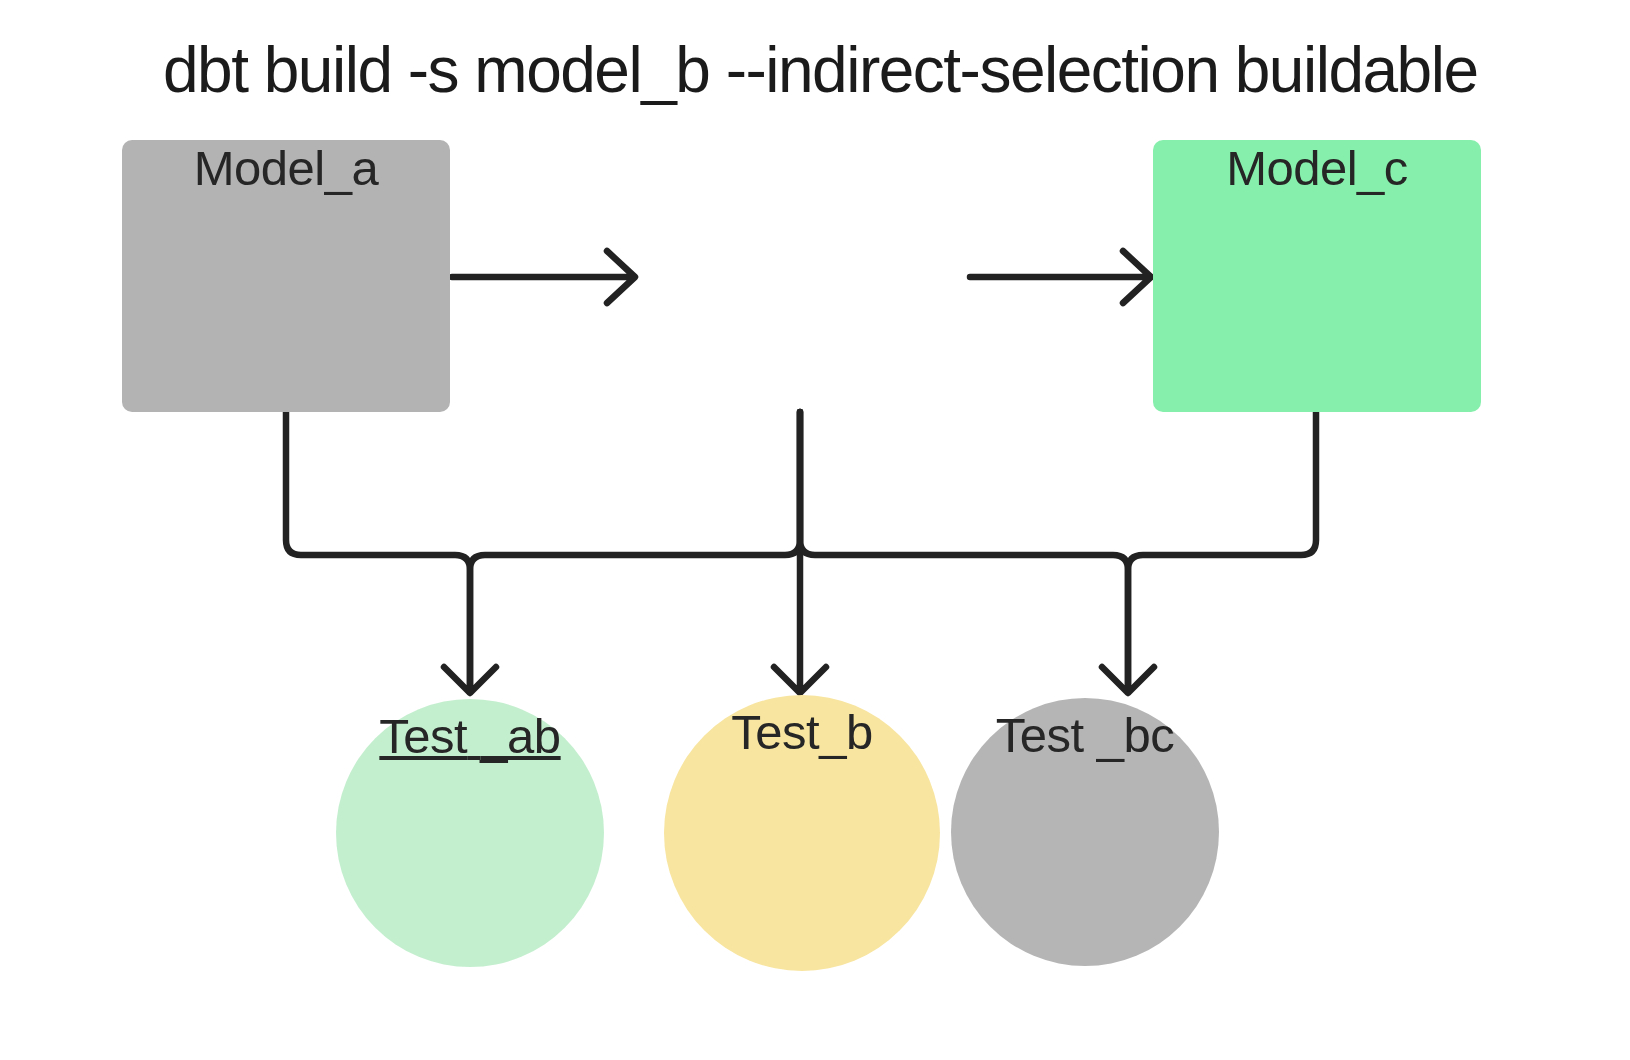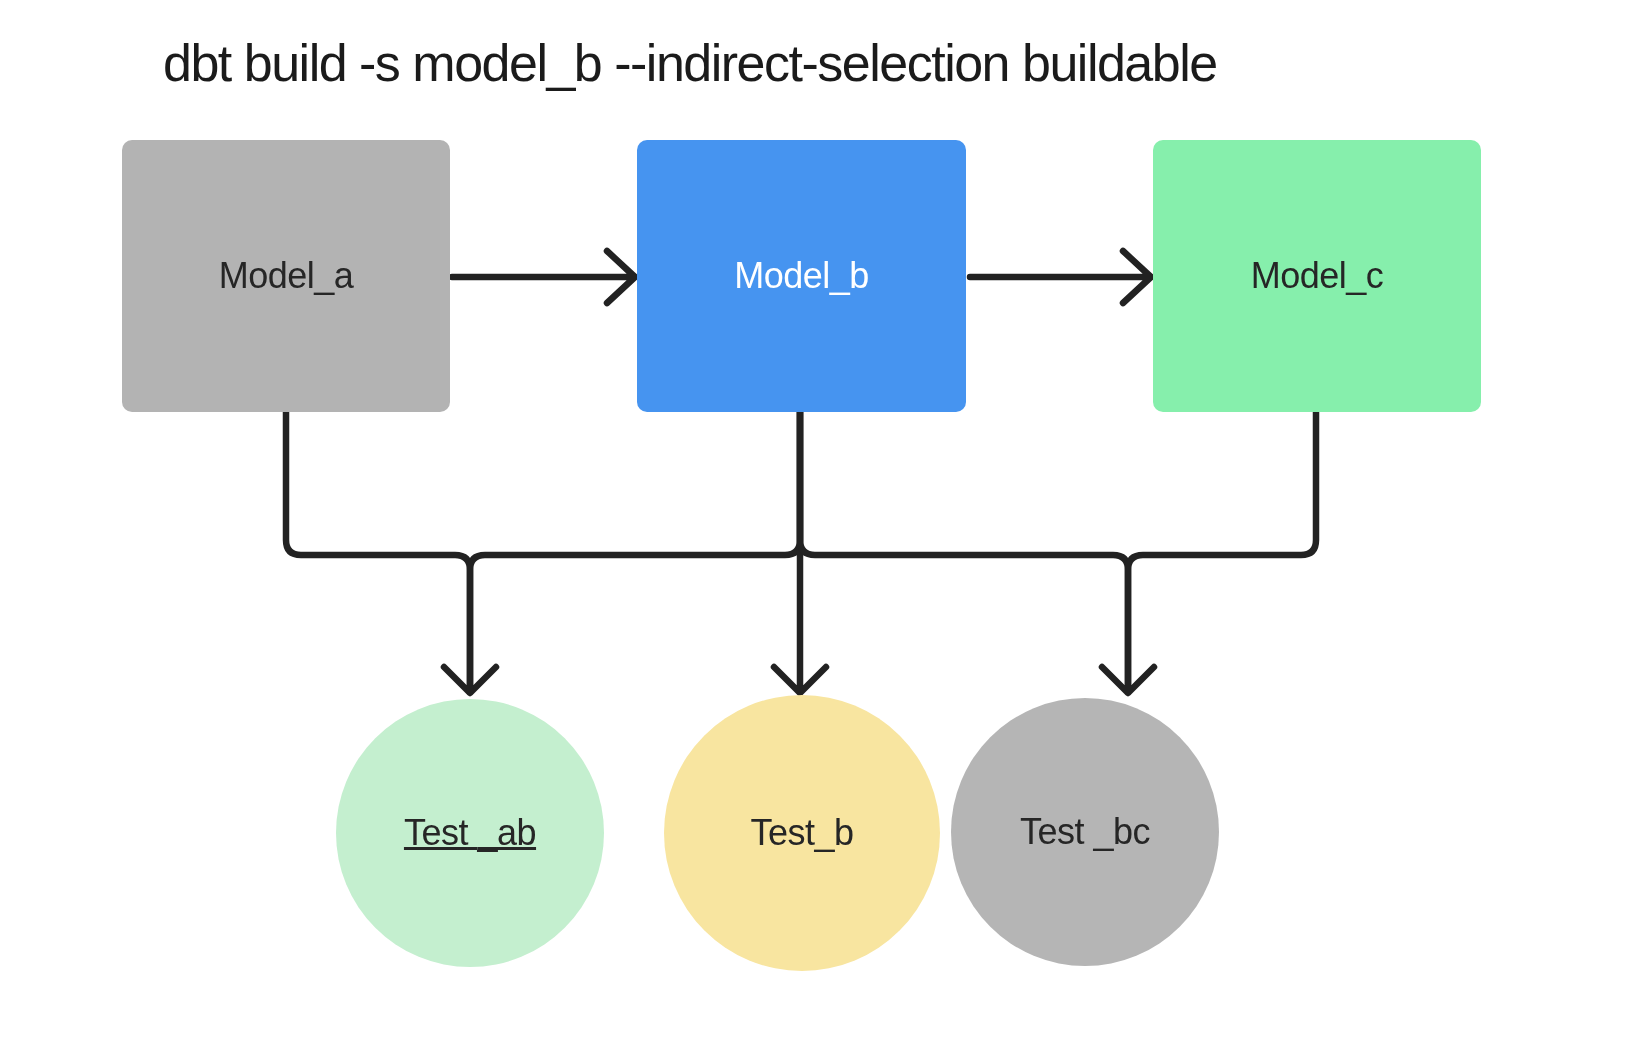--- a/index.html
+++ b/index.html
@@ -13,7 +13,7 @@
   .title{
     position:absolute;
     left:163px;top:33px;
-    font-size:52px;
+    font-size:64px;
     font-weight:500;
     letter-spacing:-1.5px;
     color:#1b1b1b;

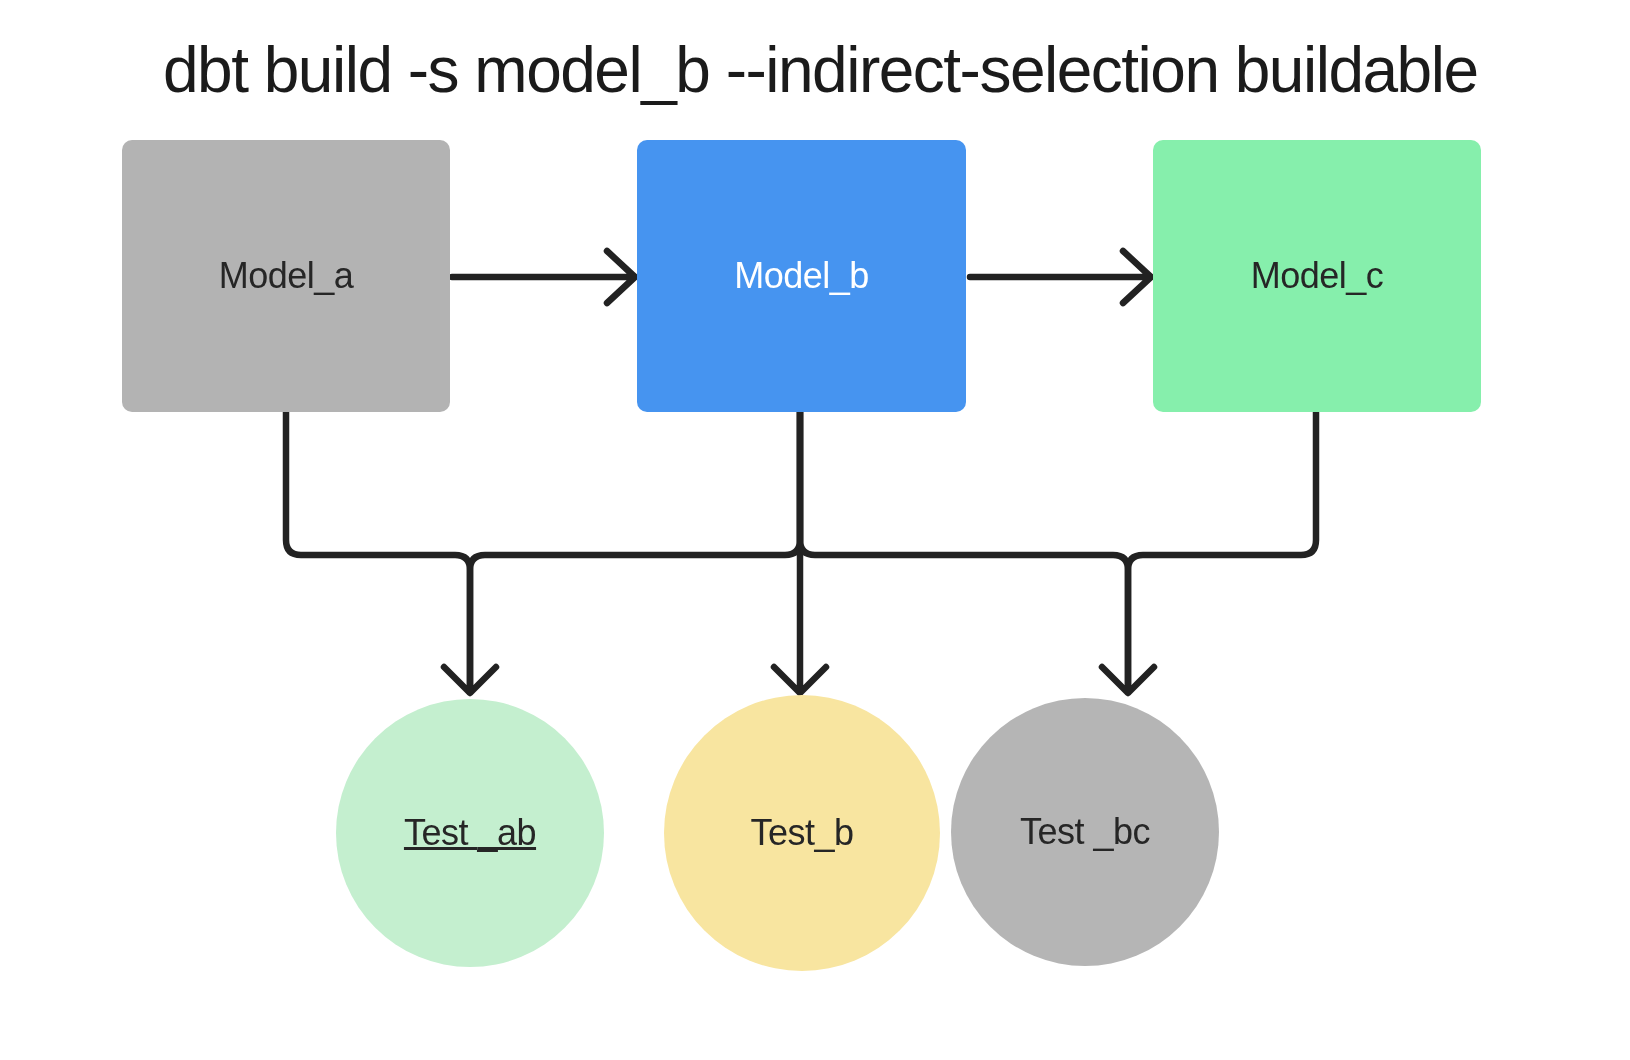--- a/index.html
+++ b/index.html
@@ -21,9 +21,9 @@
   }
   .node{
     position:absolute;
-    display:flex;align-items:center;justify-content:center;
+    display:flex;align-items:flex-start;justify-content:center;
     text-align:center;
-    font-size:36px;
+    font-size:49px;
     letter-spacing:-0.5px;
     color:#262626;
   }

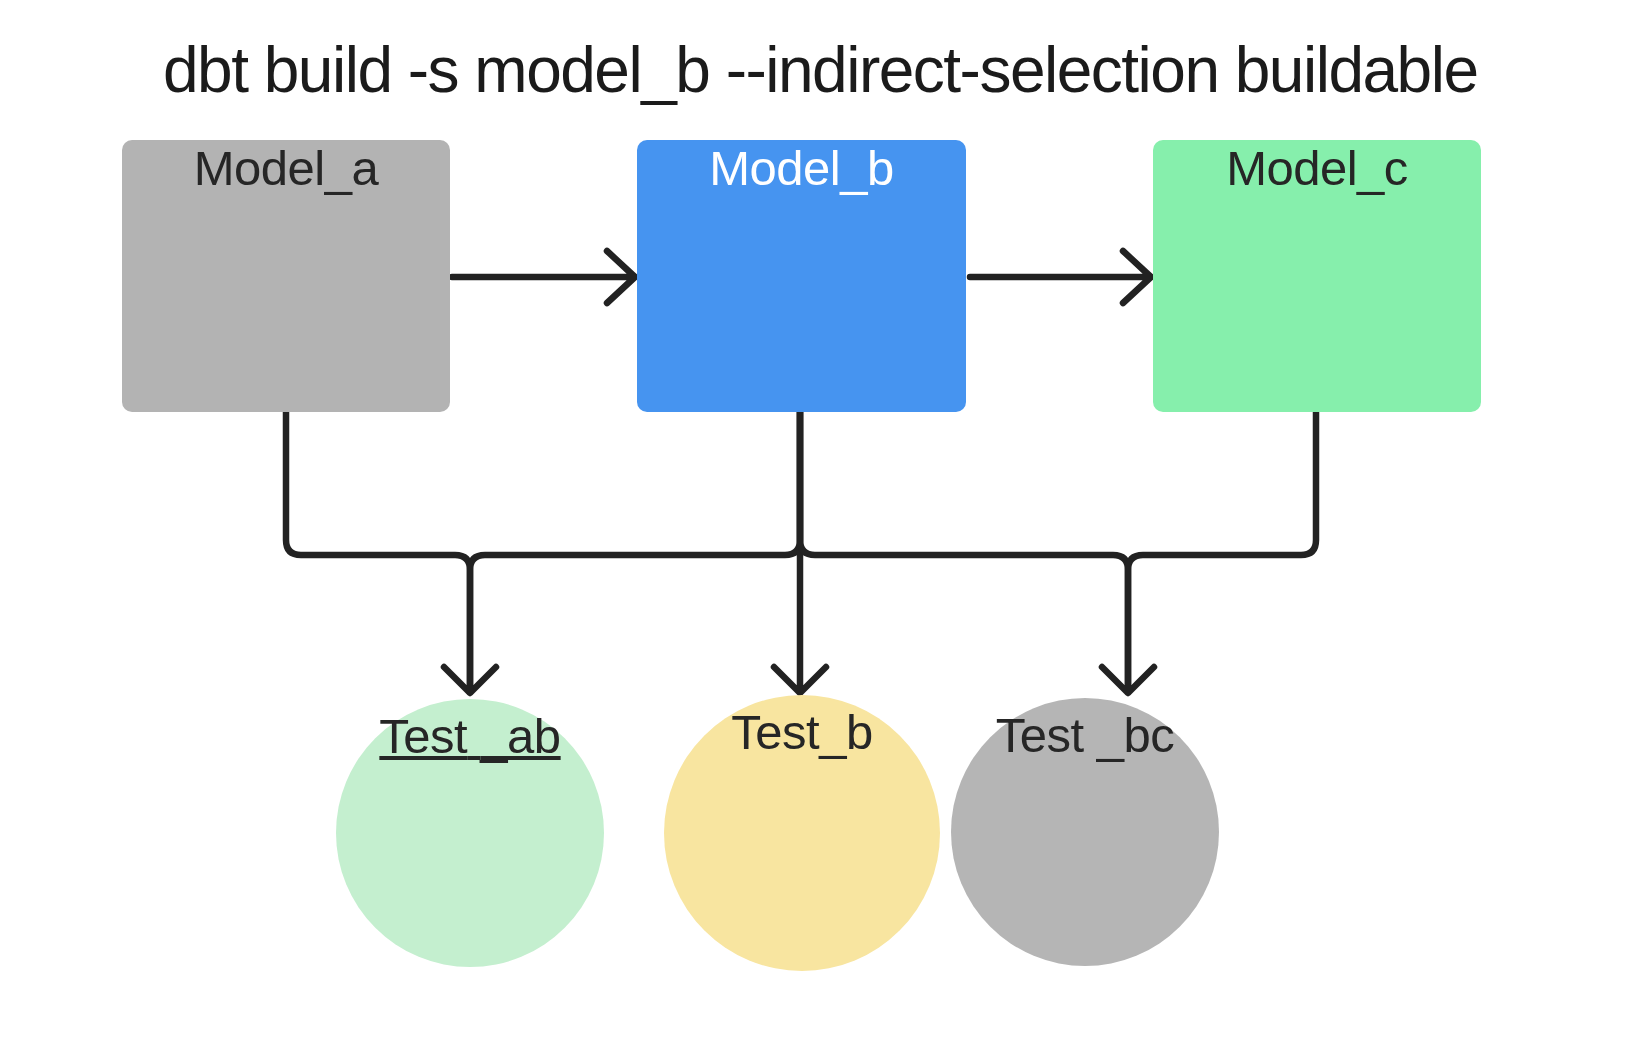--- a/index.html
+++ b/index.html
@@ -67,9 +67,6 @@
     <span class="label">Model_a</span>
   </div>
 
-  <div id="model-b" class="node box" style="background: rgb(70, 148, 240); color: rgb(255, 255, 255);">
-    <span class="label">Model_b</span>
-  </div>
 
   <div id="model-c" class="node box" style="background: #86efac; color: rgb(38, 38, 38);">
     <span class="label">Model_c</span>

